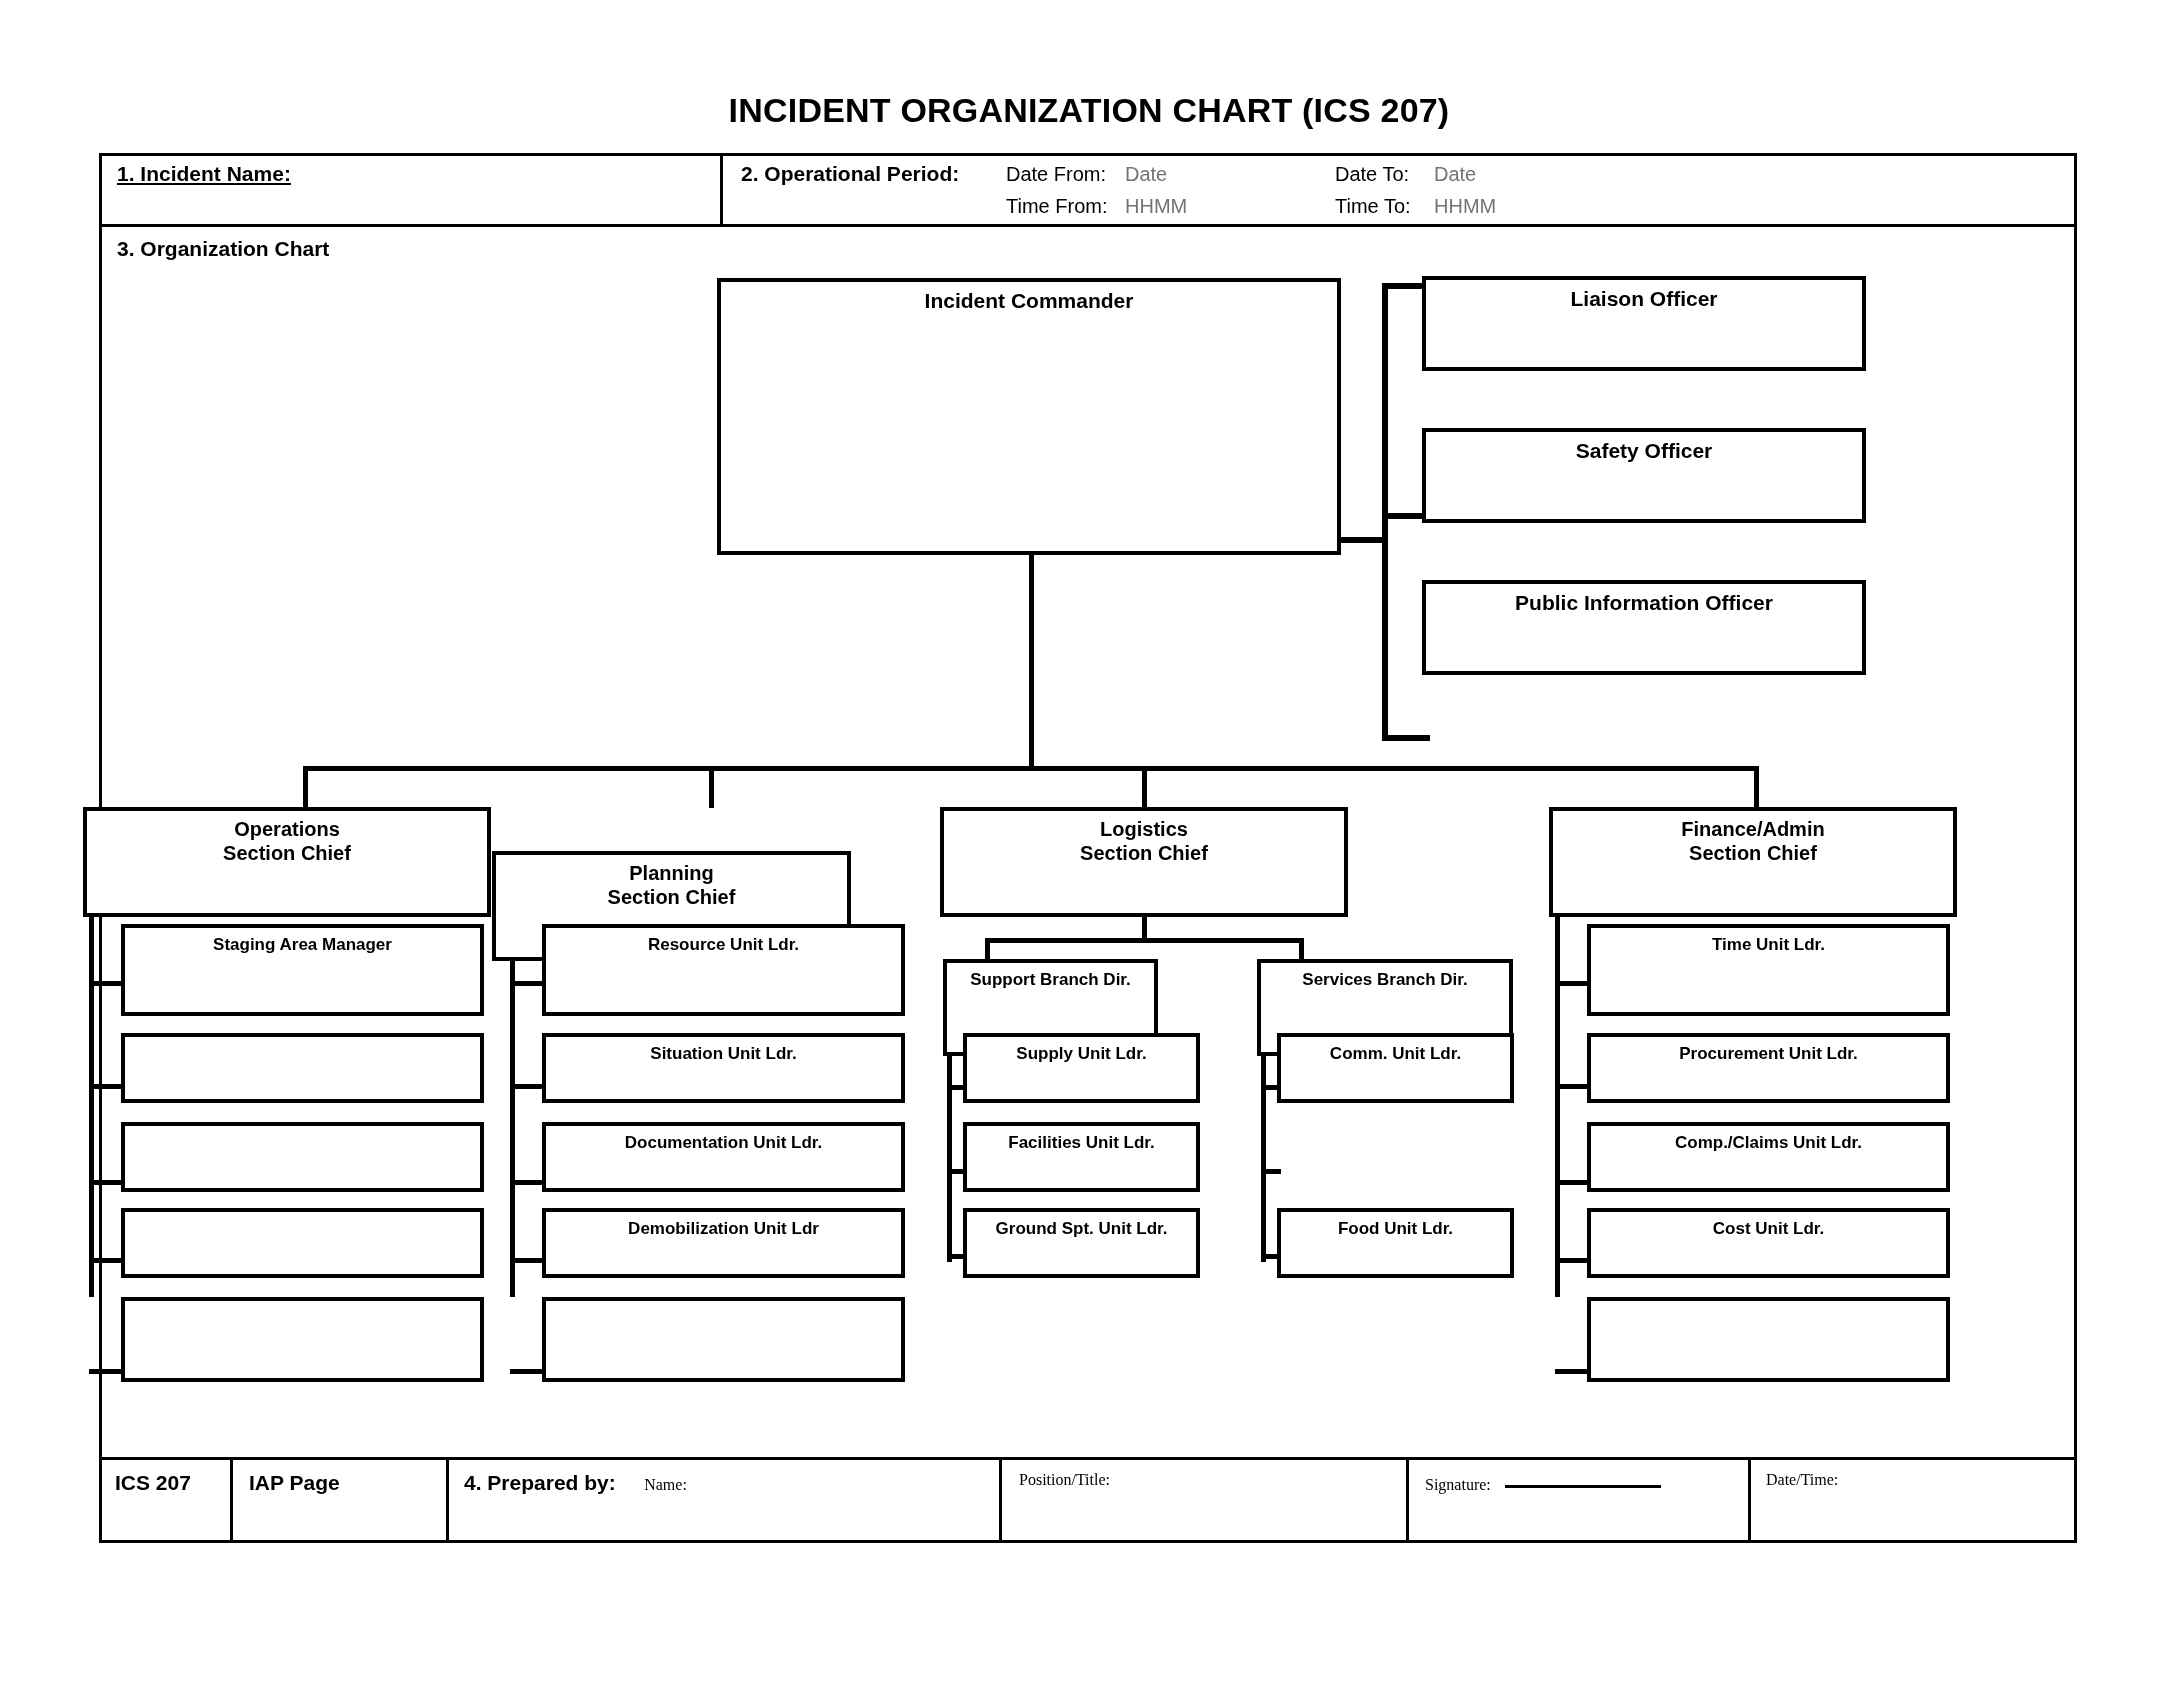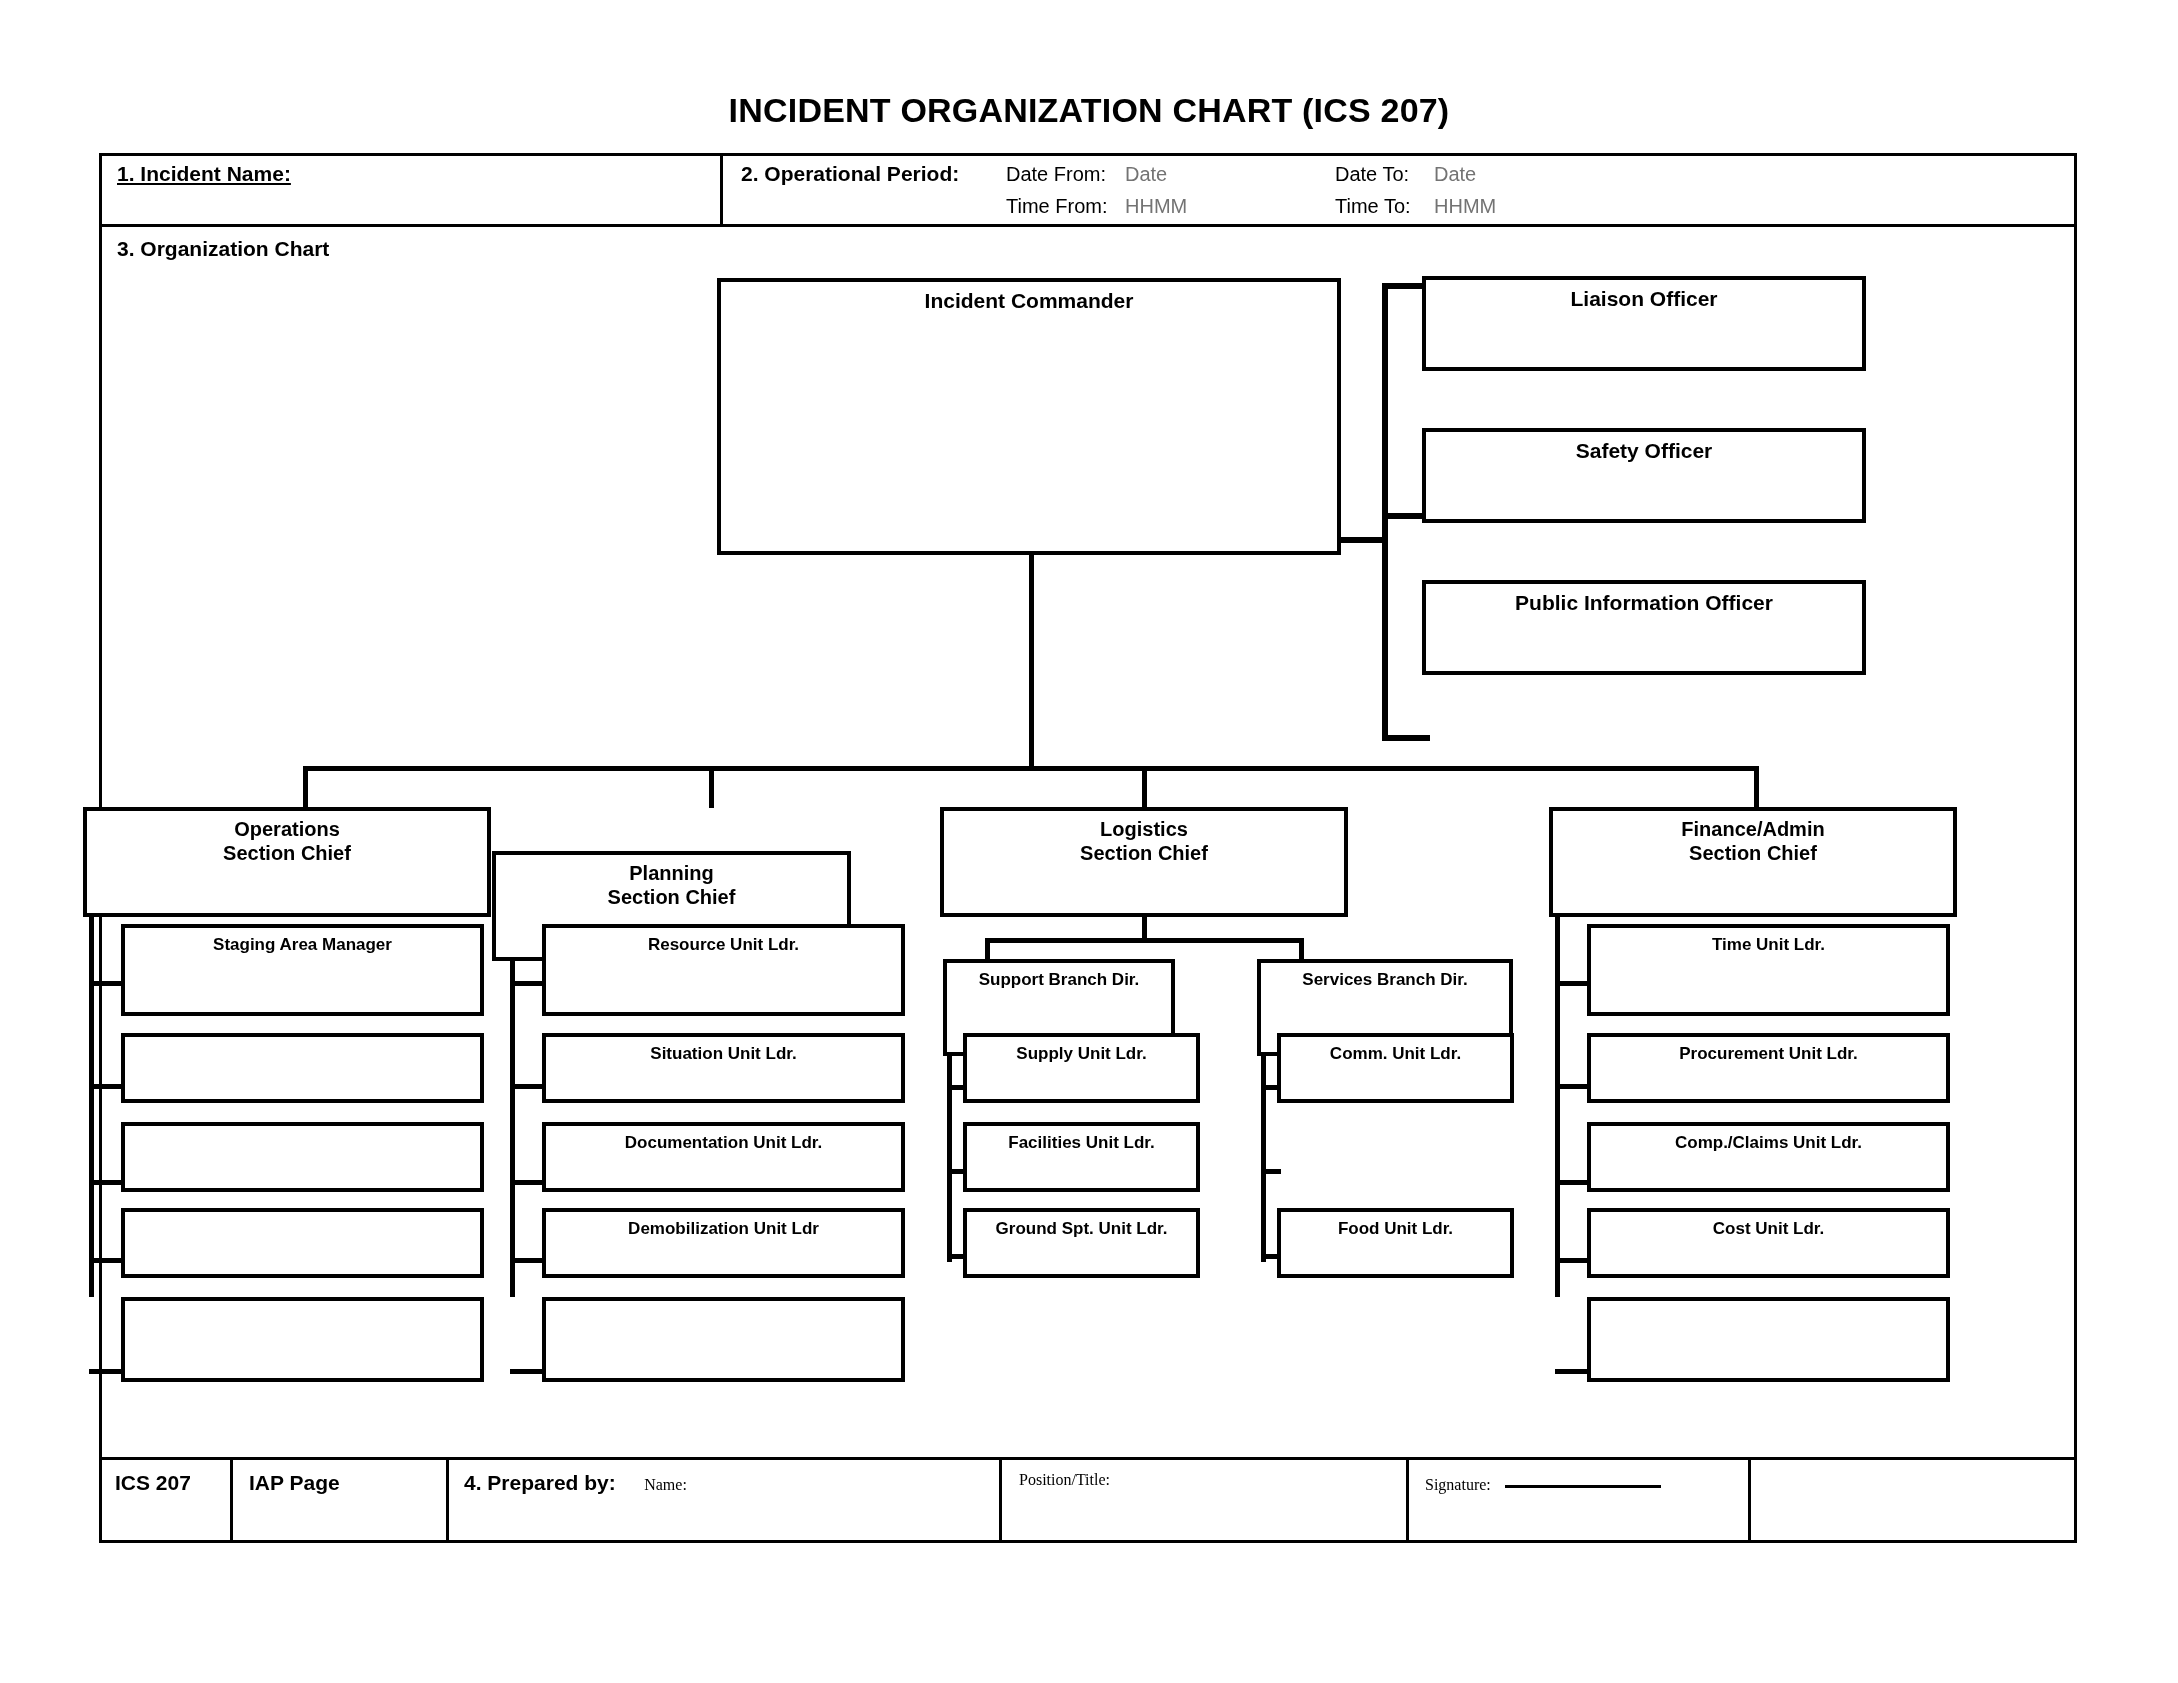--- a/index.html
+++ b/index.html
@@ -307,7 +307,7 @@
     <div class="conn" style="left:886px; top:710px; width:5px; height:26px;"></div>
     <div class="conn" style="left:1200px; top:710px; width:5px; height:26px;"></div>
 
-    <div class="node n-sm" style="left:844px; top:731px; width:232px; height:97px;">
+    <div class="node n-sm" style="left:844px; top:731px; width:215px; height:97px;">
       <span class="node-label">Support Branch Dir.</span>
     </div>
     <div class="node n-sm" style="left:1158px; top:731px; width:256px; height:97px;">

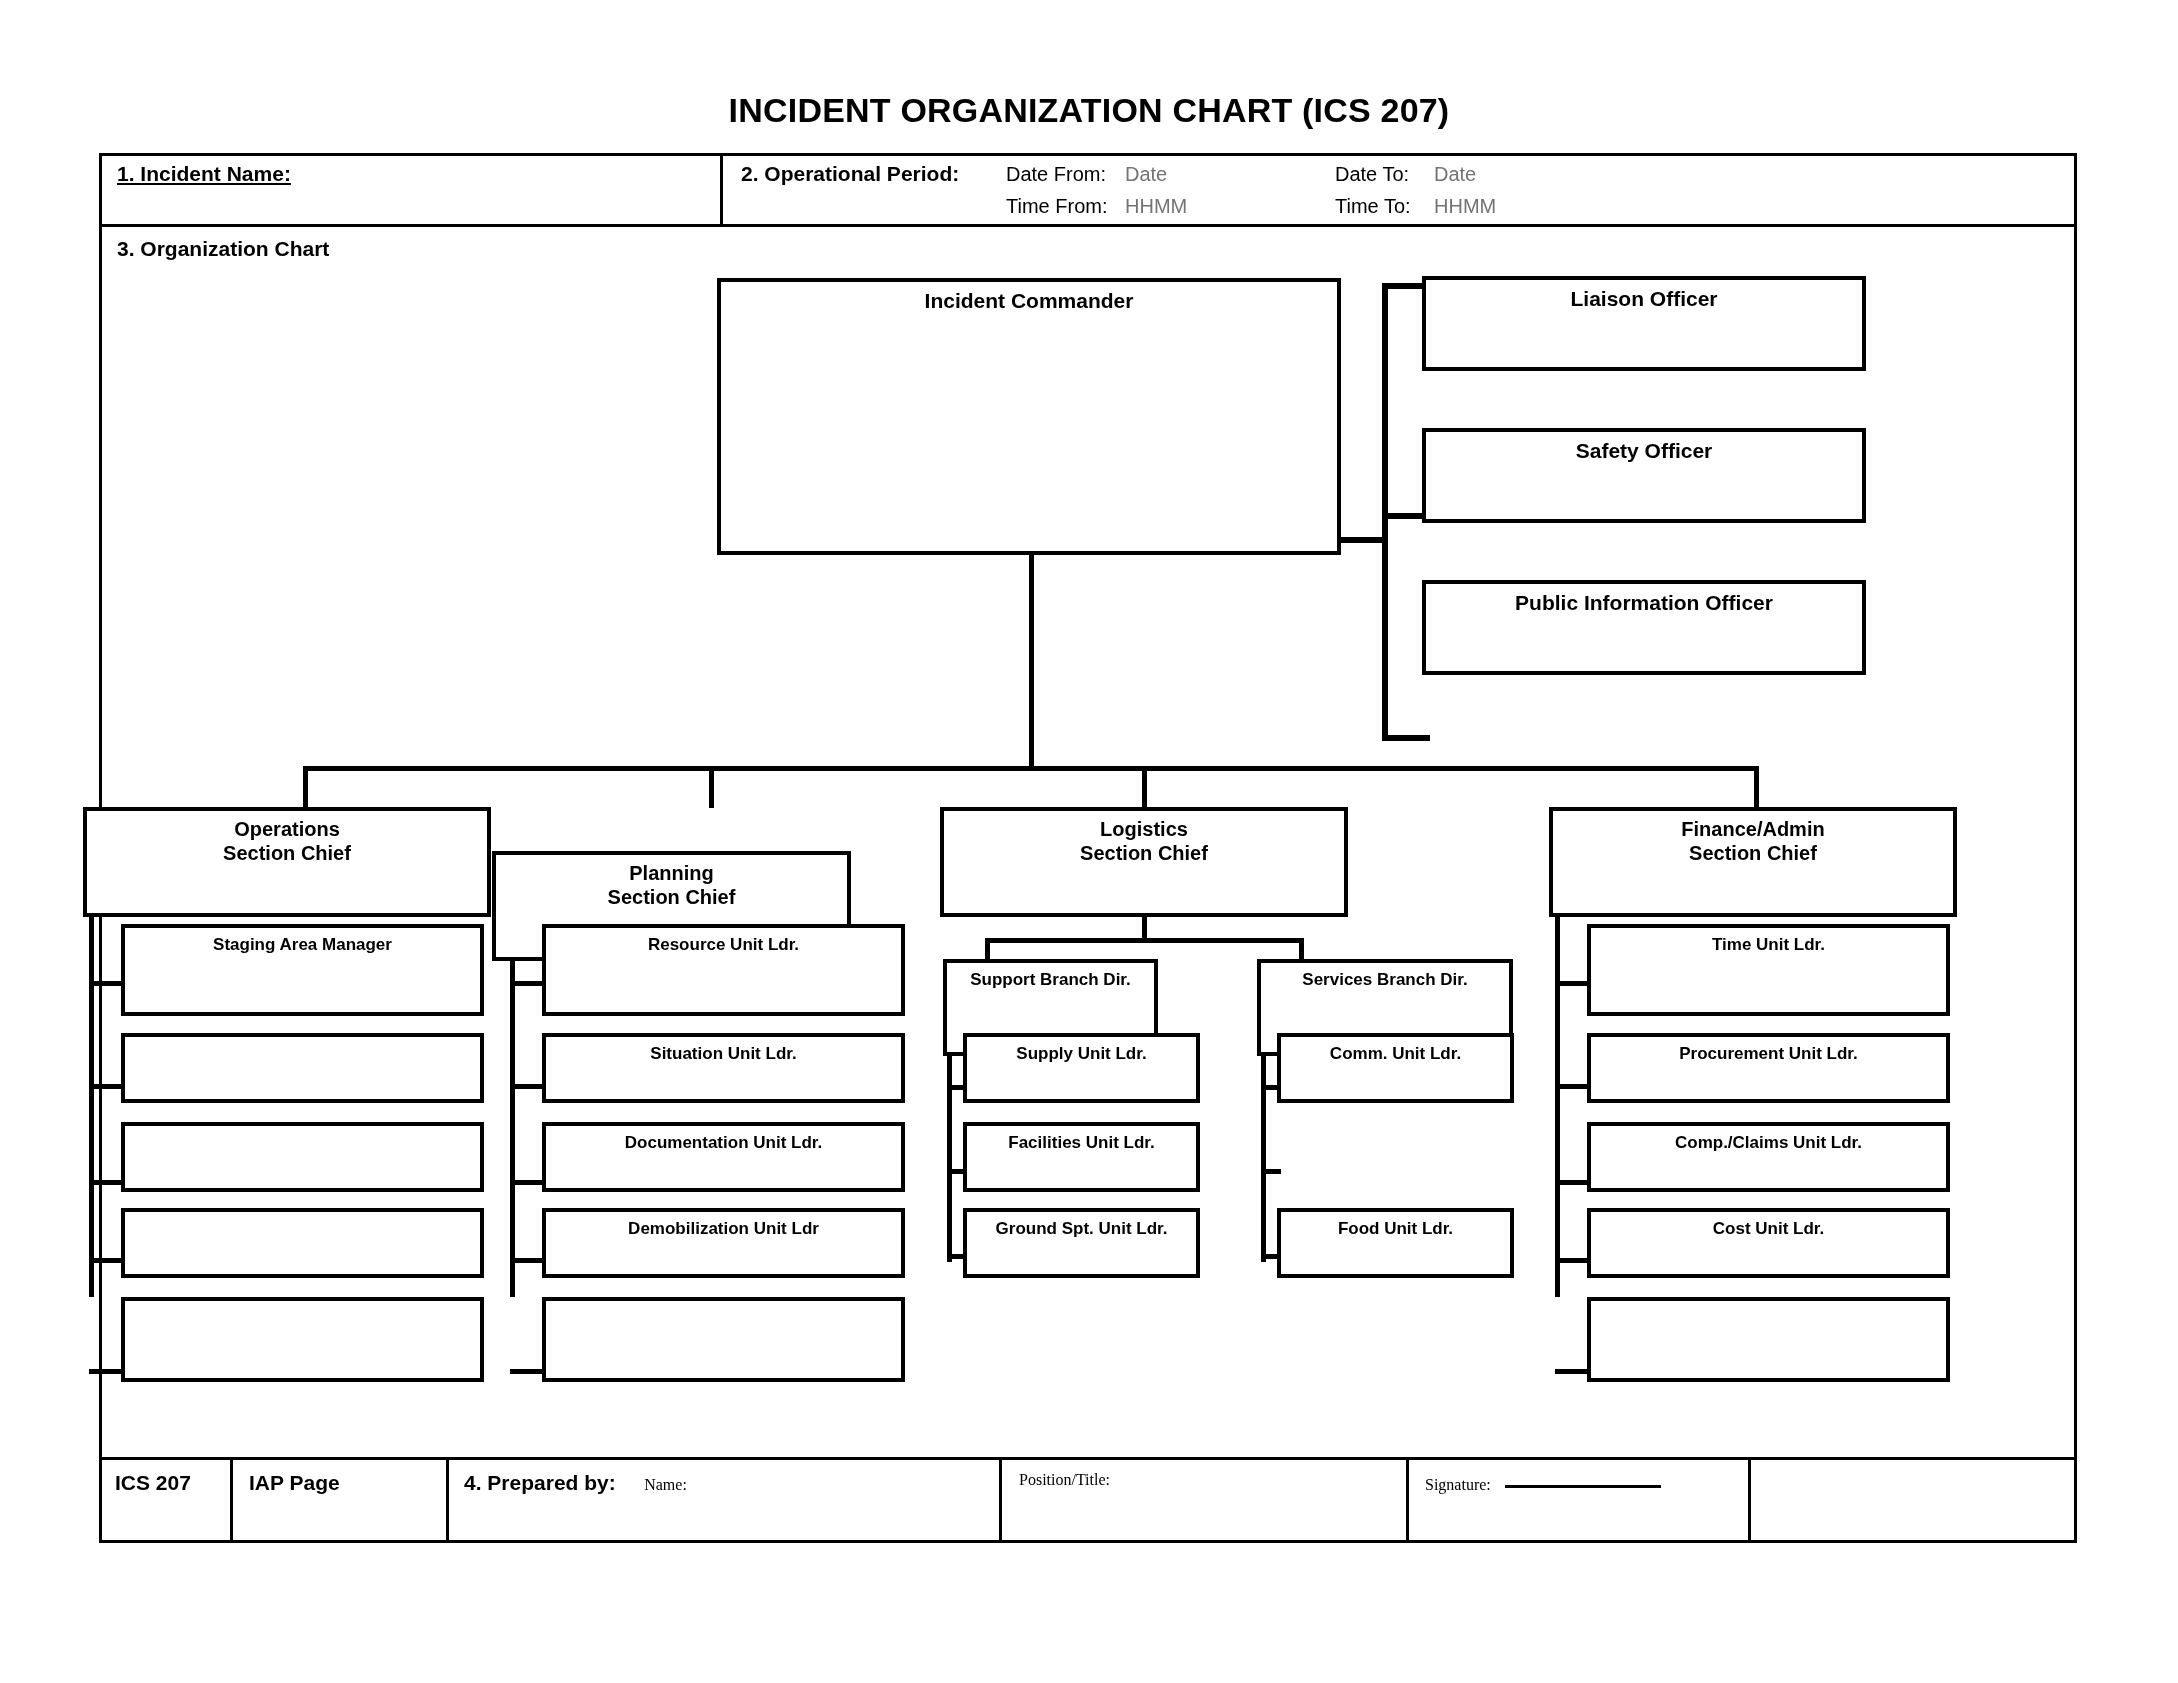--- a/index.html
+++ b/index.html
@@ -390,6 +390,9 @@
       <span class="sig-line"></span>
     </div>
 
+    <div class="fcell" style="left:1651px; width:327px;">
+      <span class="f-n">Date/Time:</span>
+    </div>
   </div>
 
 </div>

